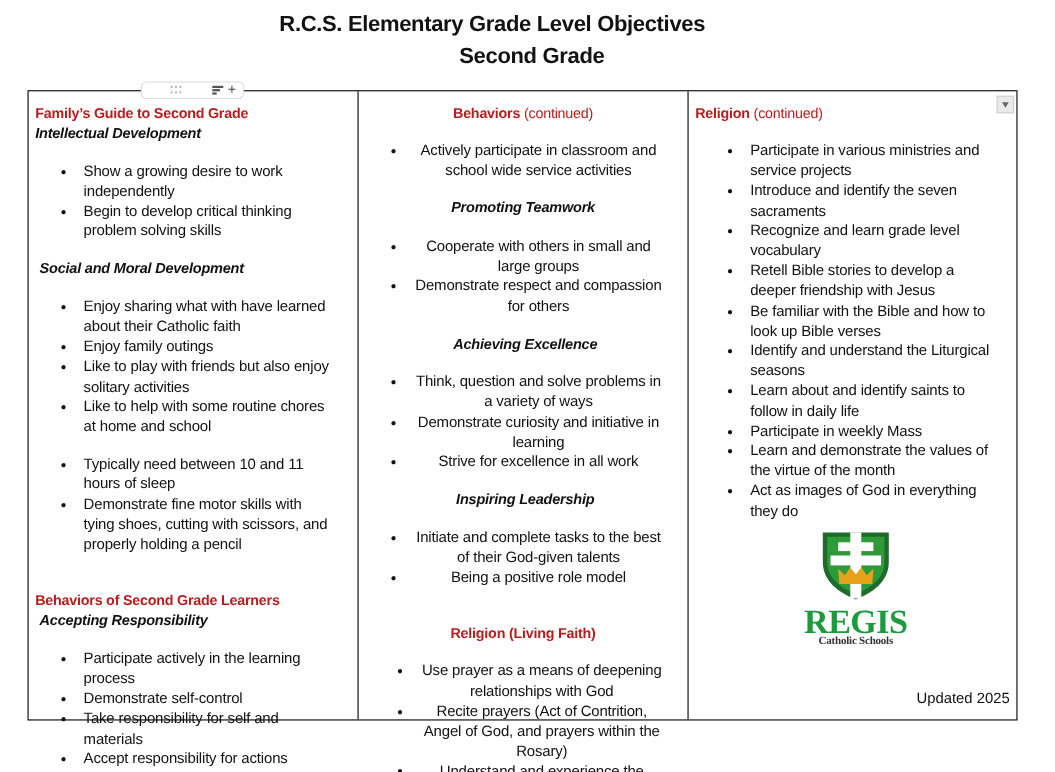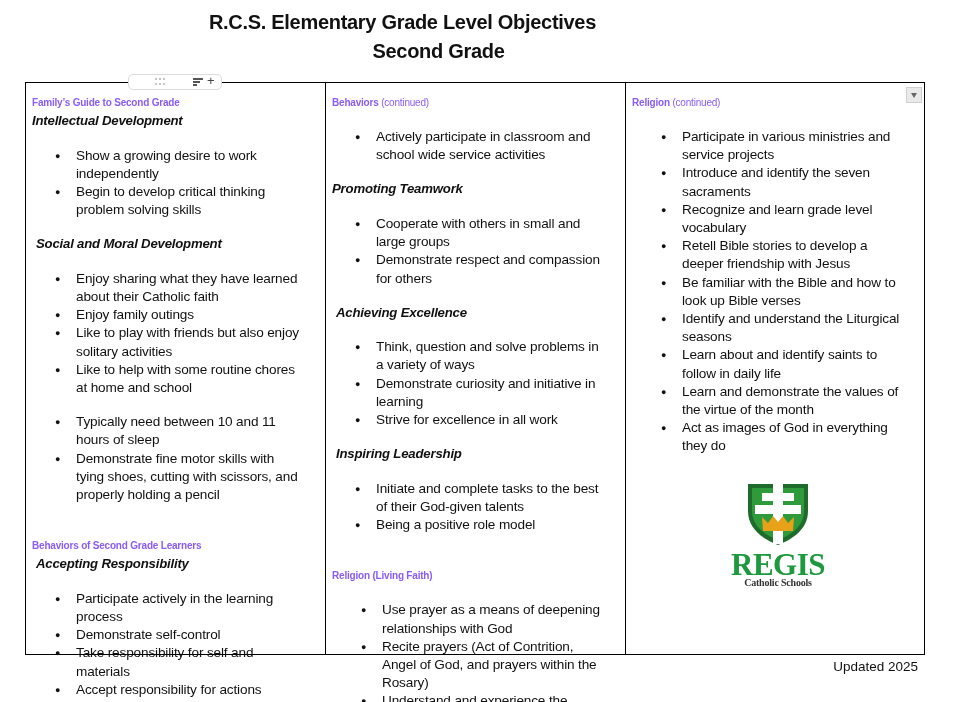--- a/index.html
+++ b/index.html
@@ -6,7 +6,7 @@
   body { width:959px; height:702px; position:relative; overflow:hidden;
          font-family:"Liberation Sans", "DejaVu Sans", sans-serif; color:#111; }
   .title { position:absolute; left:0; width:805px; text-align:center;
-           font-weight:bold; font-size:20px; letter-spacing:-0.3px; color:#111; }
+           font-weight:bold; font-size:20px; letter-spacing:-0.3px; color:#111;padding-left:45px; }
   .t1 { top:11px; }
   .t2 { top:40px;margin-left:36px; }
 

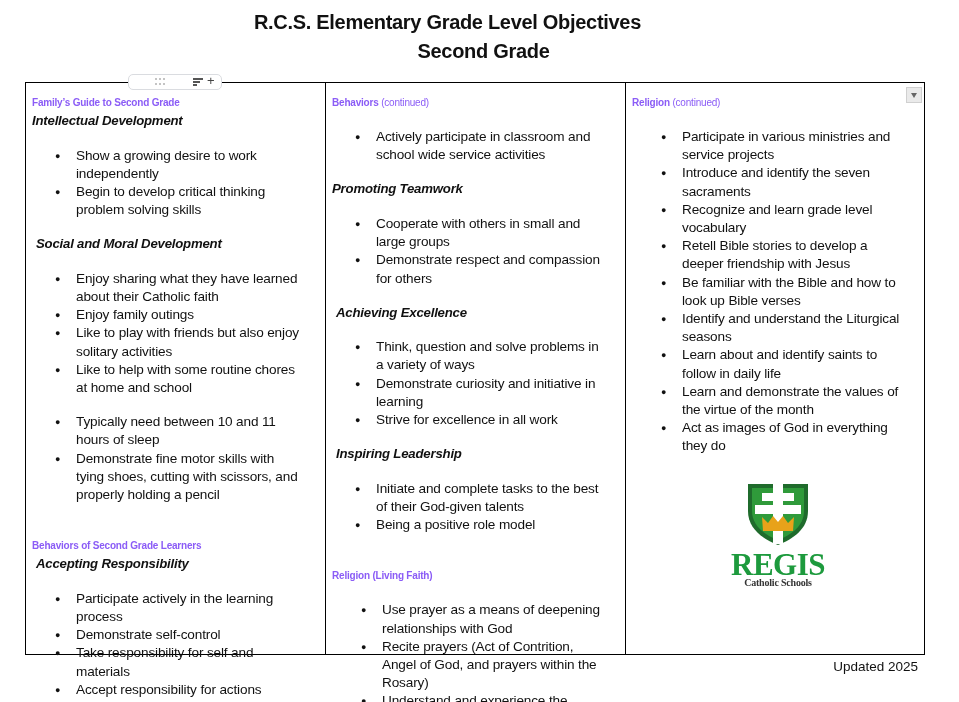--- a/index.html
+++ b/index.html
@@ -17,7 +17,7 @@
   .col.c2 { width:300px; border-right:1px solid #000; }
   .col.c3 { width:298px; }
 
-  .h { font-size:10px; line-height:19px; margin:0; color:#8b5cf6; letter-spacing:-0.2px; }
+  .h { font-size:13px; line-height:19px; margin:0; color:#b91c1c; letter-spacing:-0.2px; }
   .h b { font-weight:bold; }
   .sub { font-size:13.2px; line-height:18.5px; font-weight:bold; font-style:italic; margin:0; letter-spacing:-0.2px; }
   .sub.ind { padding-left:4px; }

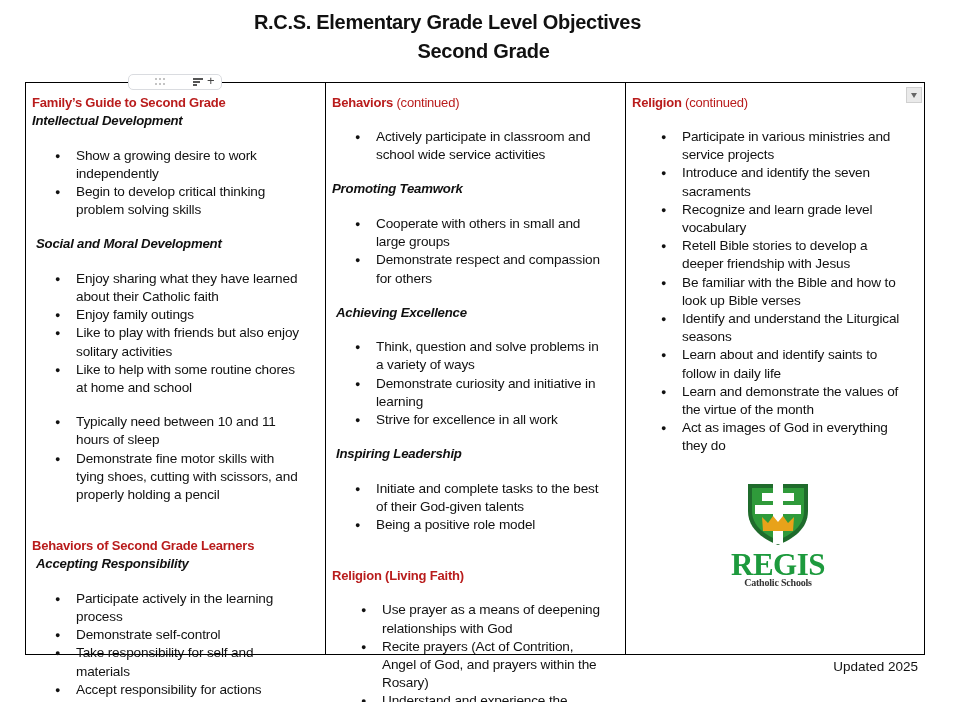--- a/index.html
+++ b/index.html
@@ -14,7 +14,7 @@
           border:1px solid #000; box-sizing:border-box; display:flex; }
   .col { position:relative; box-sizing:border-box; height:100%; padding:10px 6px 0 6px; }
   .col.c1 { width:300px; border-right:1px solid #000; }
-  .col.c2 { width:300px; border-right:1px solid #000; }
+  .col.c2 { width:300px; border-right:1px solid #000;text-align:center; }
   .col.c3 { width:298px; }
 
   .h { font-size:13px; line-height:19px; margin:0; color:#b91c1c; letter-spacing:-0.2px; }

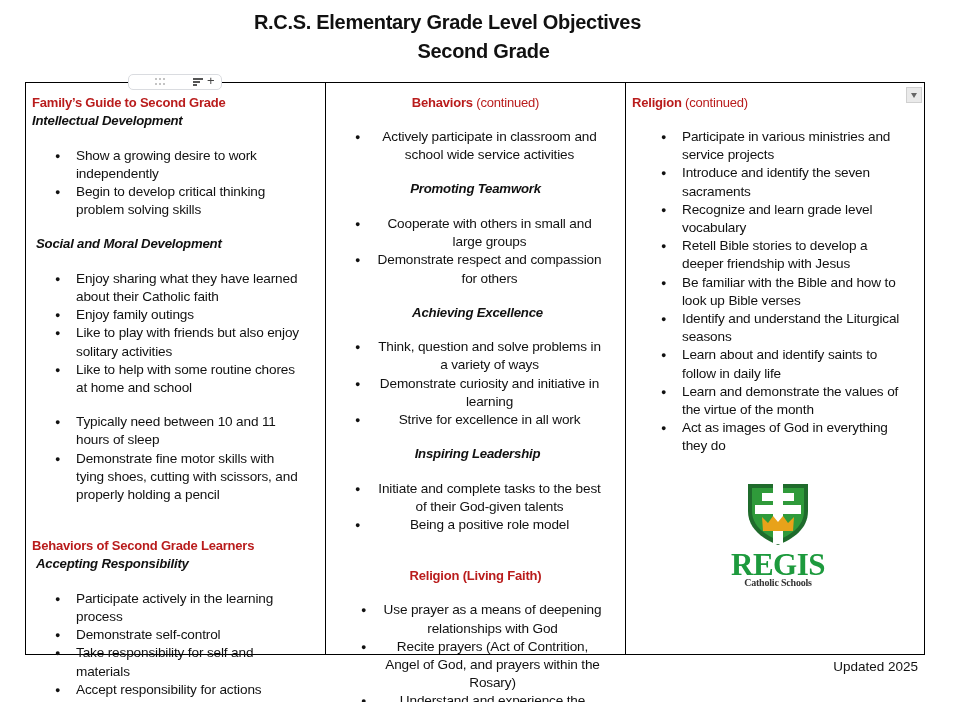--- a/index.html
+++ b/index.html
@@ -68,7 +68,7 @@
     </ul>
     <p class="sub ind">Social and Moral Development</p>
     <ul>
-      <li>Enjoy sharing what they have learned about their Catholic faith</li>
+      <li>Enjoy sharing what with have learned about their Catholic faith</li>
       <li>Enjoy family outings</li>
       <li>Like to play with friends but also enjoy solitary activities</li>
       <li>Like to help with some routine chores at home and school</li>

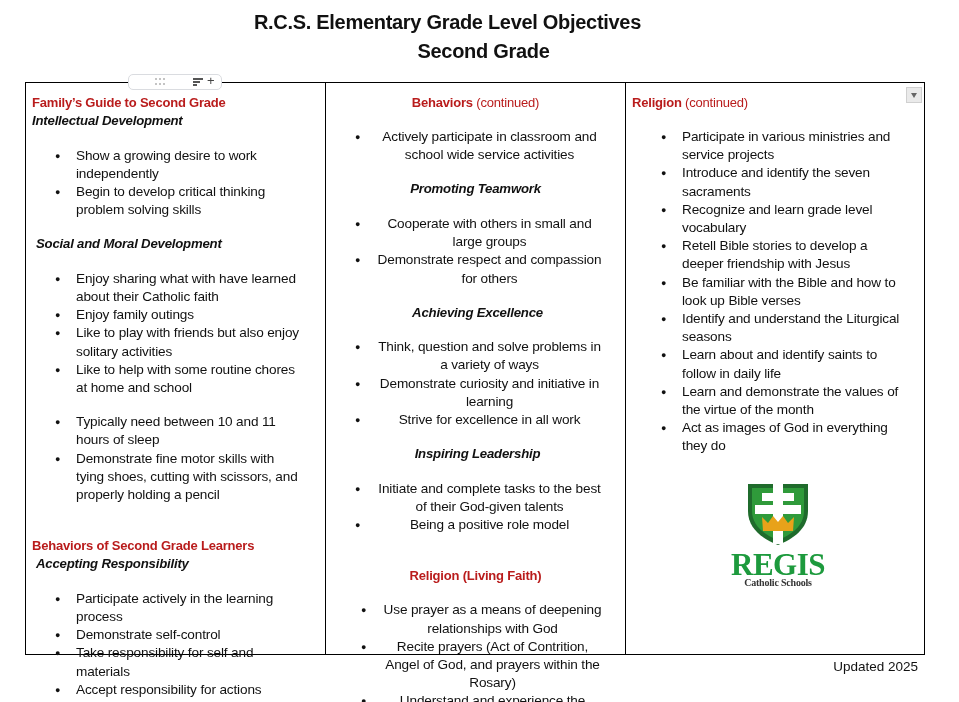--- a/index.html
+++ b/index.html
@@ -130,6 +130,7 @@
       <li>Be familiar with the Bible and how to look up Bible verses</li>
       <li>Identify and understand the Liturgical seasons</li>
       <li>Learn about and identify saints to follow in daily life</li>
+      <li>Participate in weekly Mass</li>
       <li>Learn and demonstrate the values of the virtue of the month</li>
       <li>Act as images of God in everything they do</li>
     </ul>

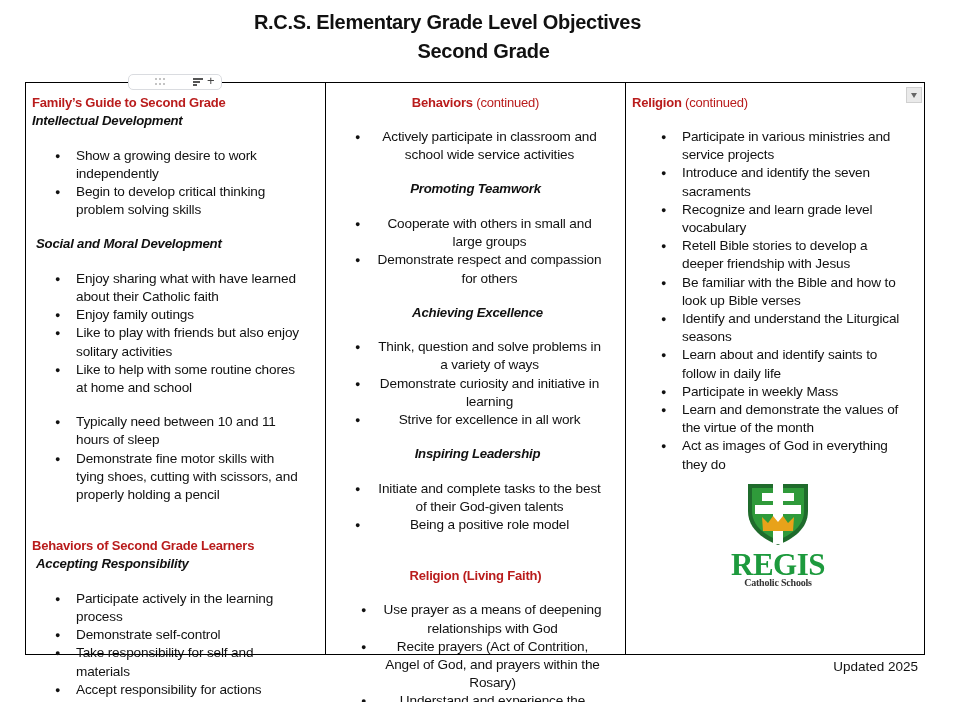--- a/index.html
+++ b/index.html
@@ -49,7 +49,7 @@
   .logo .sub2 { position:absolute; left:0; width:100px; text-align:center; top:96px;
                 font-family:"Liberation Serif", "DejaVu Serif", serif; font-weight:bold;
                 font-size:10px; color:#333; letter-spacing:-0.2px; }
-  .updated { position:absolute; right:6px; top:576px; font-size:13.5px; color:#111; }
+  .updated { position:absolute; right:6px; top:544px; font-size:13.5px; color:#111; }
 </style>
 </head>
 <body>

